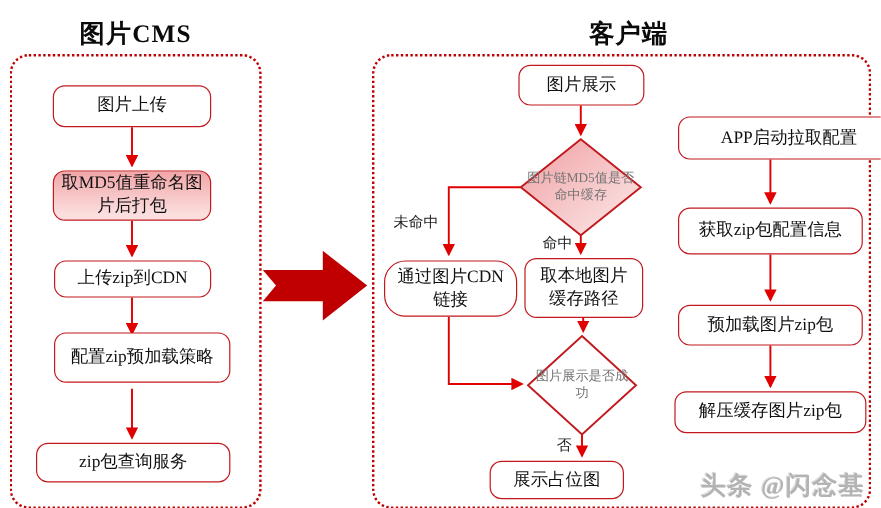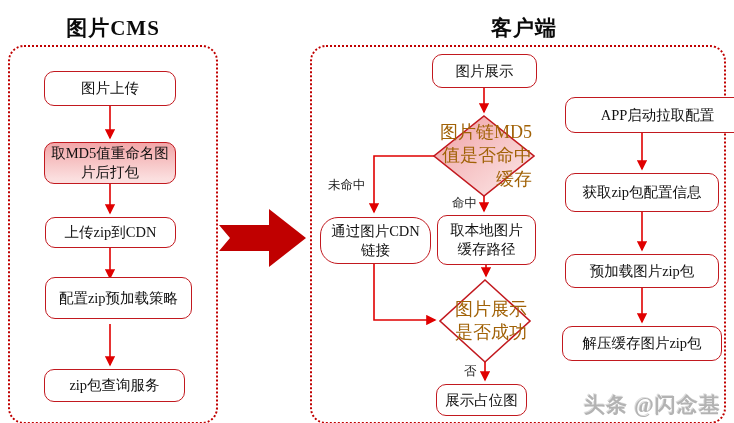--- a/index.html
+++ b/index.html
@@ -20,8 +20,8 @@
     font-size:14.5px;line-height:1.3;color:#111;padding:2px 6px;box-sizing:border-box;
   }
   .box-pink{background:linear-gradient(180deg,#F2A6A8 0%,#FBDFDF 90%);}
-  .dtext{position:absolute;display:flex;align-items:center;justify-content:center;text-align:right;
-    font-size:18px;line-height:1.3;color:#a16207;}
+  .dtext{position:absolute;display:flex;align-items:center;justify-content:center;text-align:center;
+    font-size:11px;line-height:1.3;color:#737373;}
   .blabel{position:absolute;font-size:12.5px;color:#222;}
   .watermark{position:absolute;left:584px;top:379px;width:148px;font-size:21px;font-weight:bold;
     color:#b3b3b3;text-shadow:1px 1px 0 rgba(255,255,255,.95), -1px -1px 0 rgba(120,120,120,.25);

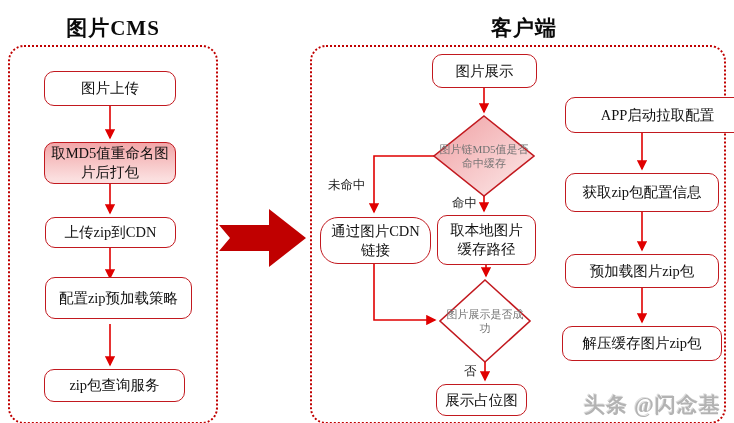--- a/index.html
+++ b/index.html
@@ -77,7 +77,7 @@
   <div class="box box-pink" style="left:44px;top:130px;width:132px;height:42px;">取MD5值重命名图片后打包</div>
   <div class="box" style="left:45px;top:205px;width:131px;height:31px;">上传zip到CDN</div>
   <div class="box" style="left:45px;top:265px;width:147px;height:42px;">配置zip预加载策略</div>
-  <div class="box" style="left:44px;top:357px;width:141px;height:33px;">zip包查询服务</div>
+  <div class="box" style="left:30px;top:357px;width:162px;height:33px;">zip包查询服务</div>
 
   <div class="box" style="left:432px;top:42px;width:105px;height:34px;">图片展示</div>
 

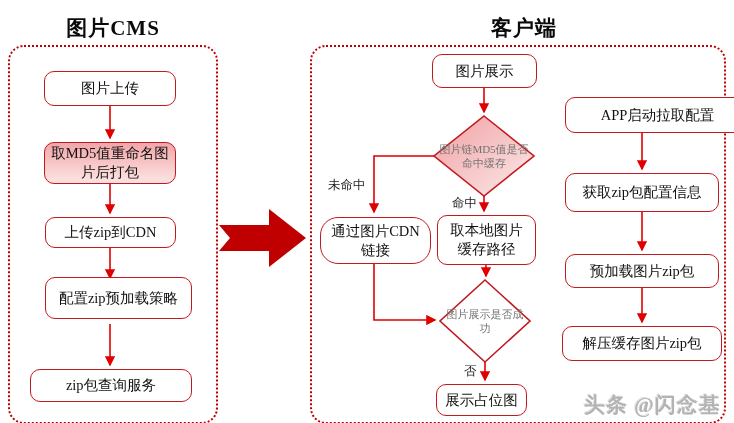--- a/index.html
+++ b/index.html
@@ -93,7 +93,7 @@
 
   <div class="blabel" style="left:464px;top:351px;width:16px;">否</div>
 
-  <div class="box" style="left:436px;top:372px;width:91px;height:32px;">展示占位图</div>
+  <div class="box" style="left:408px;top:372px;width:112px;height:32px;">展示占位图</div>
 
   <div class="box" style="left:565px;top:85px;width:185px;height:36px;">APP启动拉取配置</div>
   <div class="box" style="left:565px;top:161px;width:154px;height:39px;">获取zip包配置信息</div>

